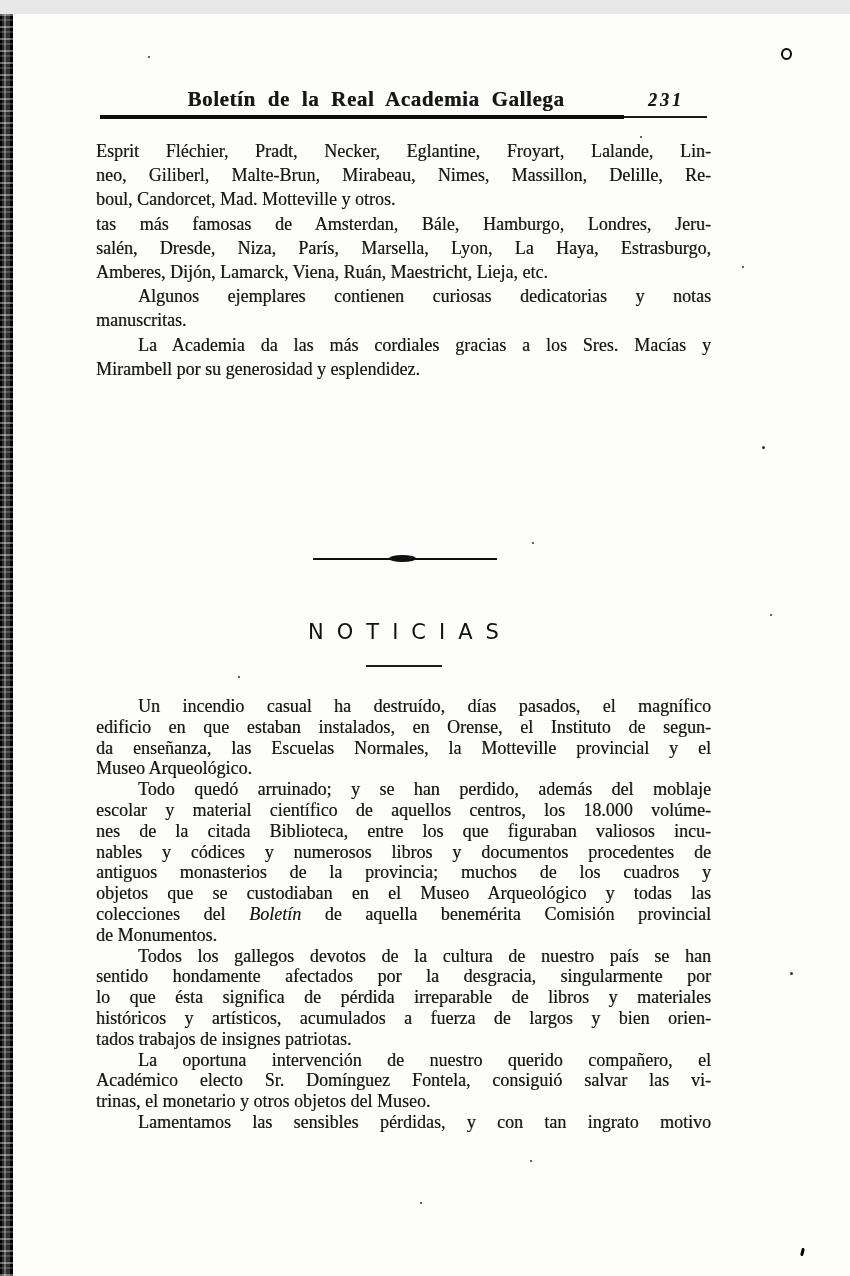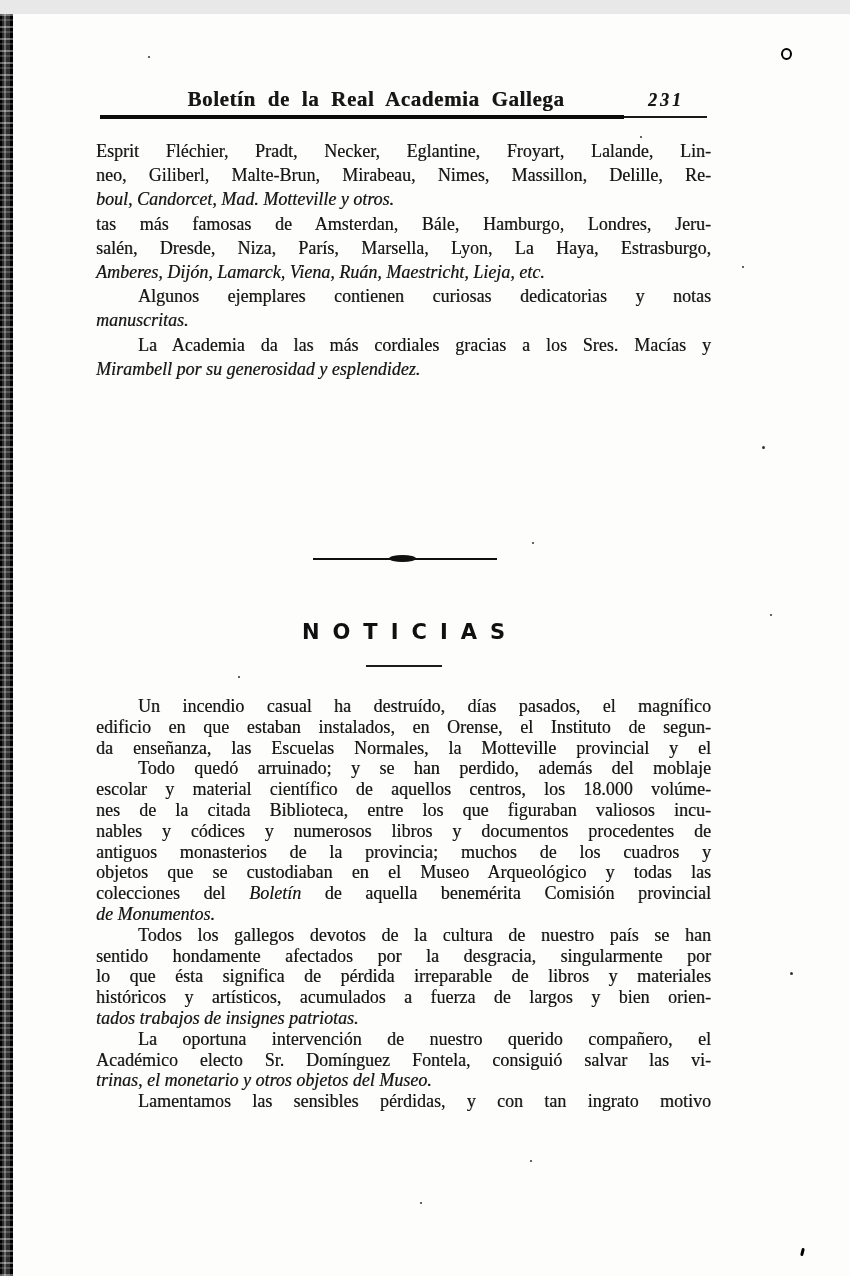--- a/index.html
+++ b/index.html
@@ -46,7 +46,7 @@
     text-shadow:.4px .3px 0 rgba(0,0,0,.5);
     white-space:normal;
   }
-  .line.last{-moz-text-align-last:left;text-align-last:left;font-style:italic;}
+  .line.last{-moz-text-align-last:left;text-align-last:left;}
   .para.indent .line.first{text-indent:42px;}
 
   

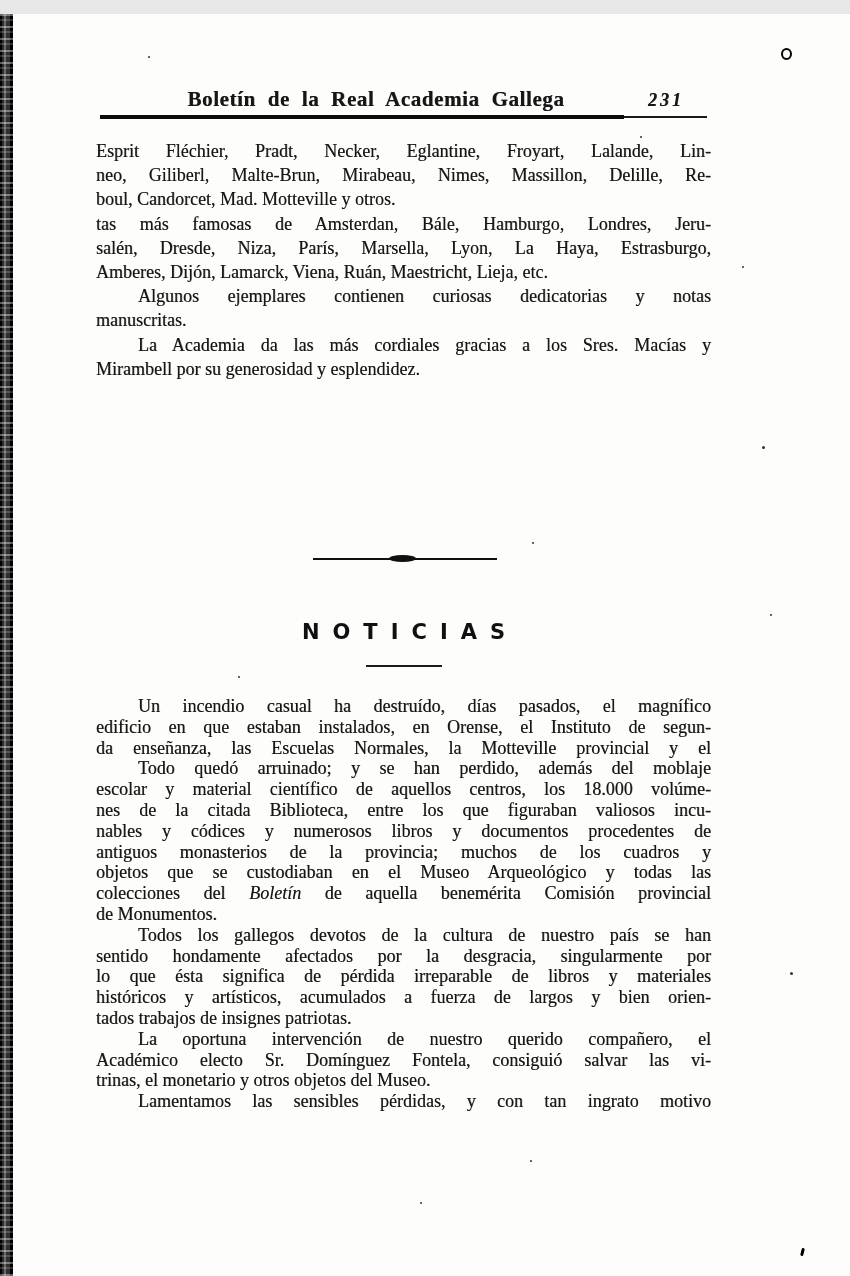--- a/index.html
+++ b/index.html
@@ -57,7 +57,7 @@
     position:absolute;left:96px;top:606px;width:615px;margin:0;
     text-align:center;
     font-family:"DejaVu Sans","Liberation Sans",sans-serif;
-    font-weight:bold;font-size:21px;
+    font-weight:normal;font-size:21px;
     letter-spacing:13px;text-indent:13px;
     color:#101010;
   }

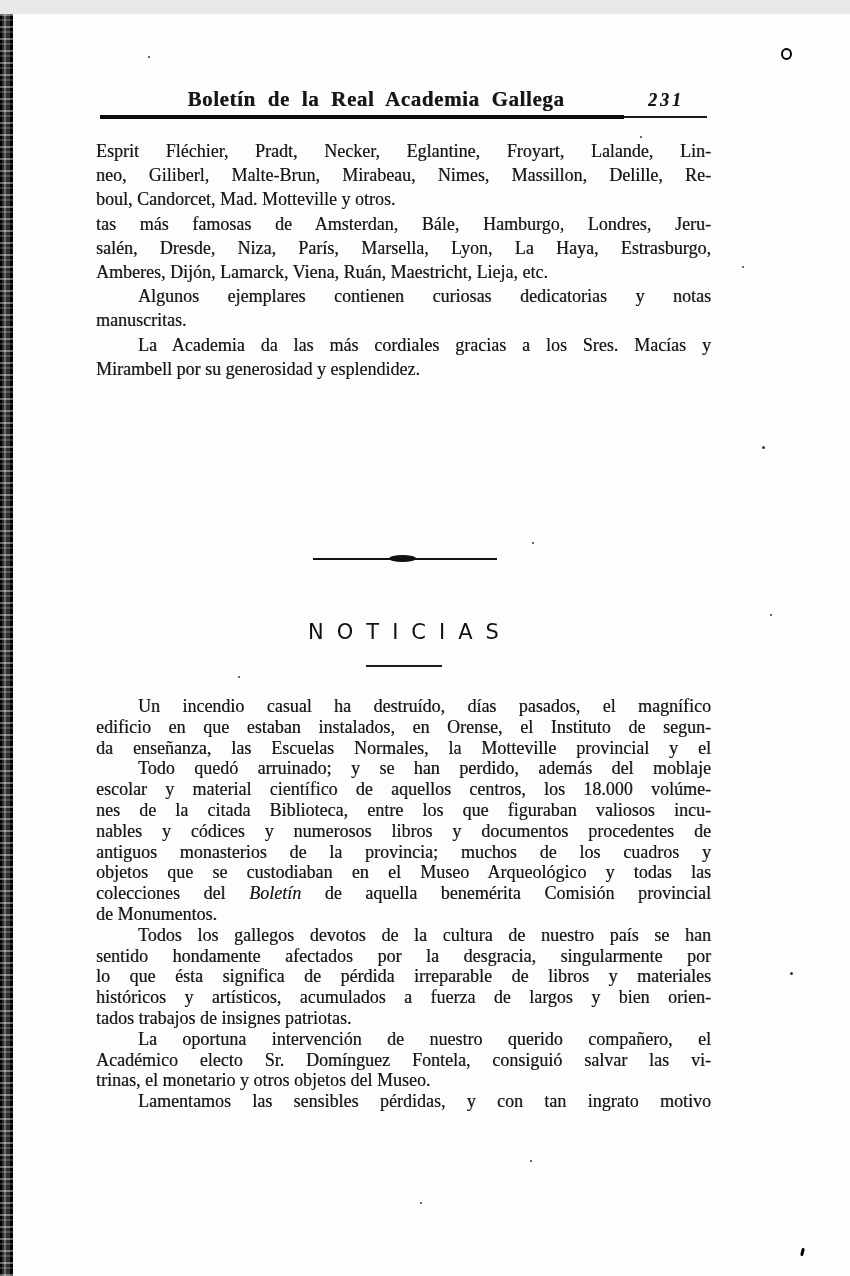--- a/index.html
+++ b/index.html
@@ -123,6 +123,7 @@
         <div class="line first">Un incendio casual ha destruído, días pasados, el magnífico</div>
         <div class="line">edificio en que estaban instalados, en Orense, el Instituto de segun-</div>
         <div class="line">da enseñanza, las Escuelas Normales, la Motteville provincial y el</div>
+        <div class="line last">Museo Arqueológico.</div>
       </div>
       <div class="para indent">
         <div class="line first">Todo quedó arruinado; y se han perdido, además del moblaje</div>

